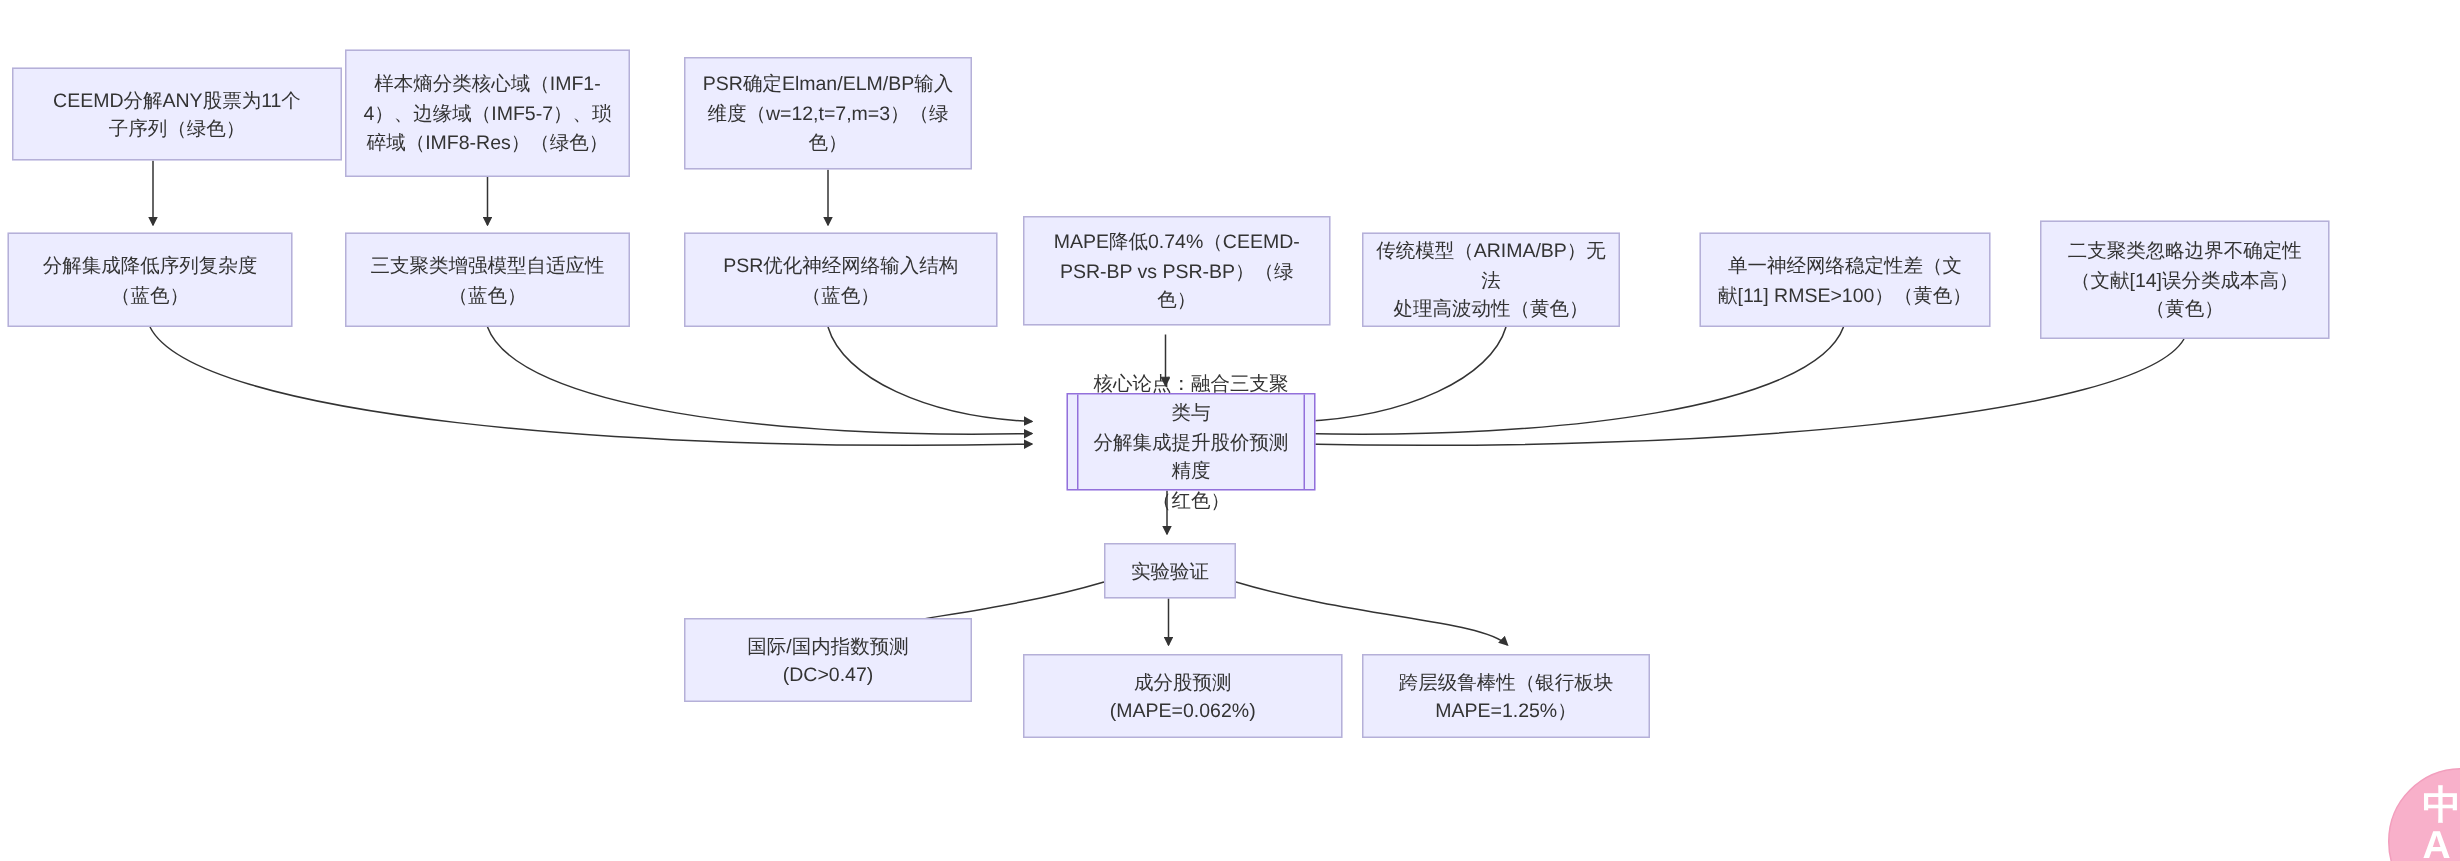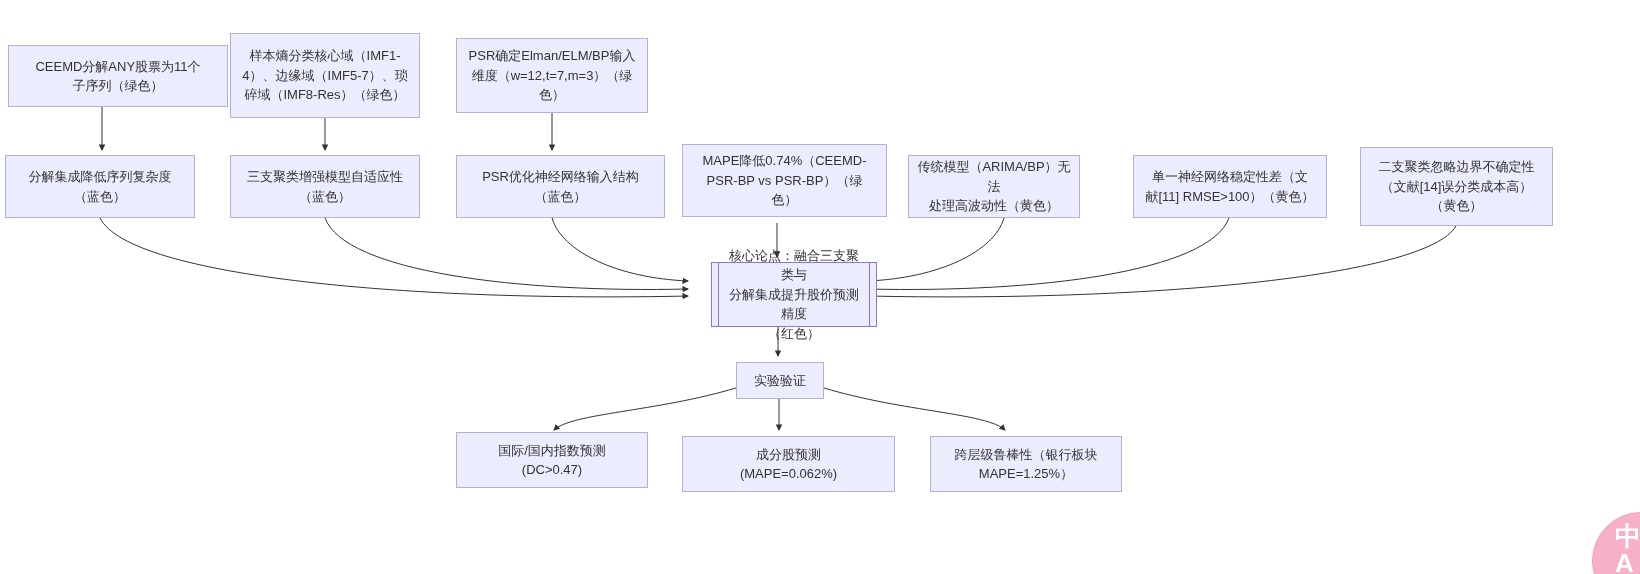--- a/index.html
+++ b/index.html
@@ -138,7 +138,7 @@
 
   <div class="node" style="left:736px; top:362px; width:88px; height:37px;">实验验证</div>
 
-  <div class="node" style="left:456px; top:432px; width:192px; height:56px;">国际/国内指数预测
+  <div class="node" style="left:456px; top:412px; width:192px; height:56px;">国际/国内指数预测
 (DC&gt;0.47)</div>
 
   <div class="node" style="left:682px; top:436px; width:213px; height:56px;">成分股预测

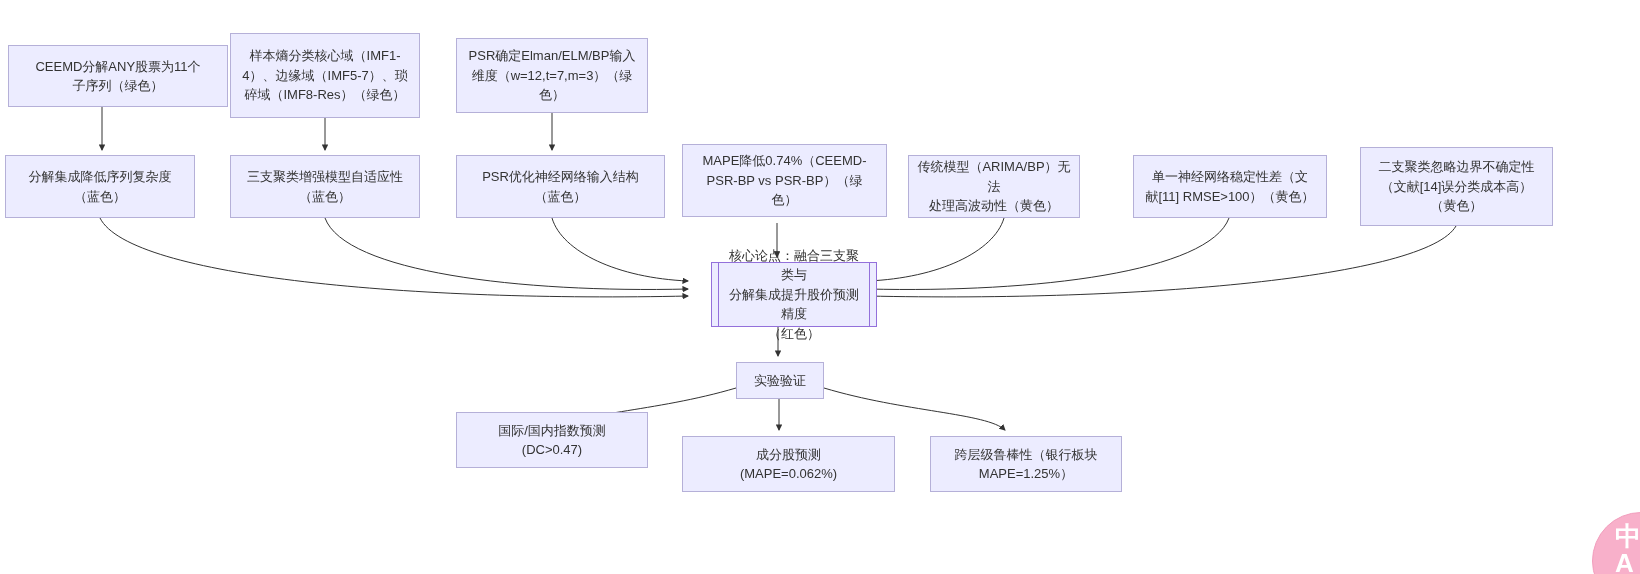--- a/index.html
+++ b/index.html
@@ -144,7 +144,7 @@
   <div class="node" style="left:682px; top:436px; width:213px; height:56px;">成分股预测
 (MAPE=0.062%)</div>
 
-  <div class="node" style="left:908px; top:436px; width:192px; height:56px;margin-left:22px;">跨层级鲁棒性（银行板块
+  <div class="node" style="left:908px; top:436px; width:192px; height:56px;">跨层级鲁棒性（银行板块
 MAPE=1.25%）</div>
 
   <div class="translate-fab">

